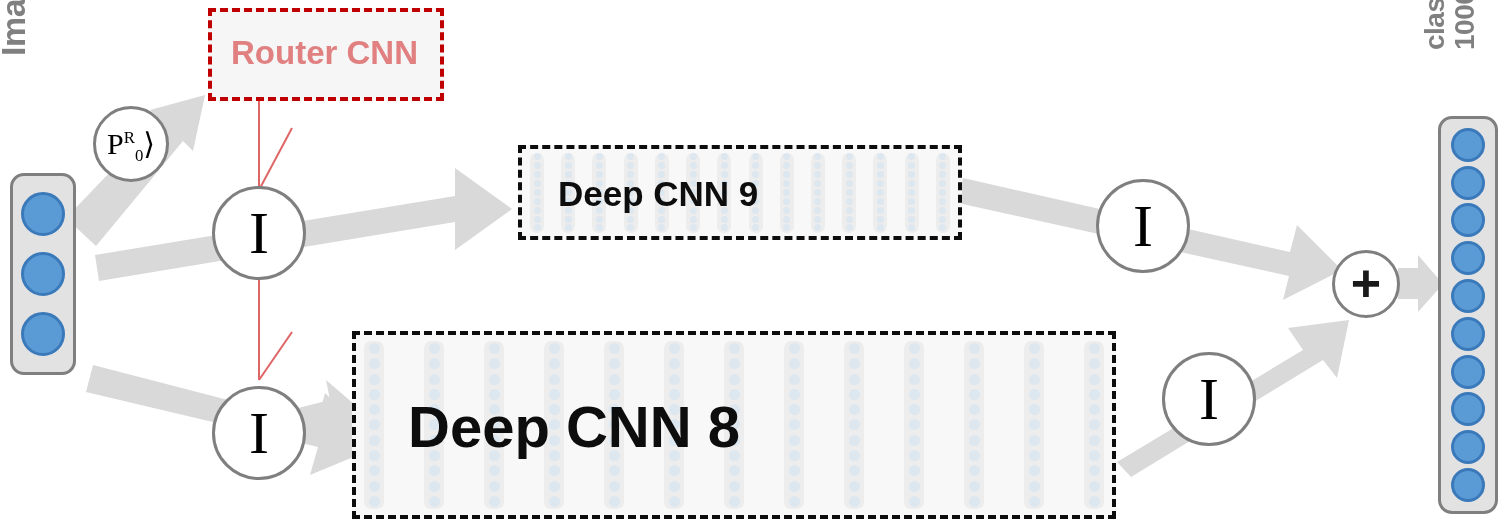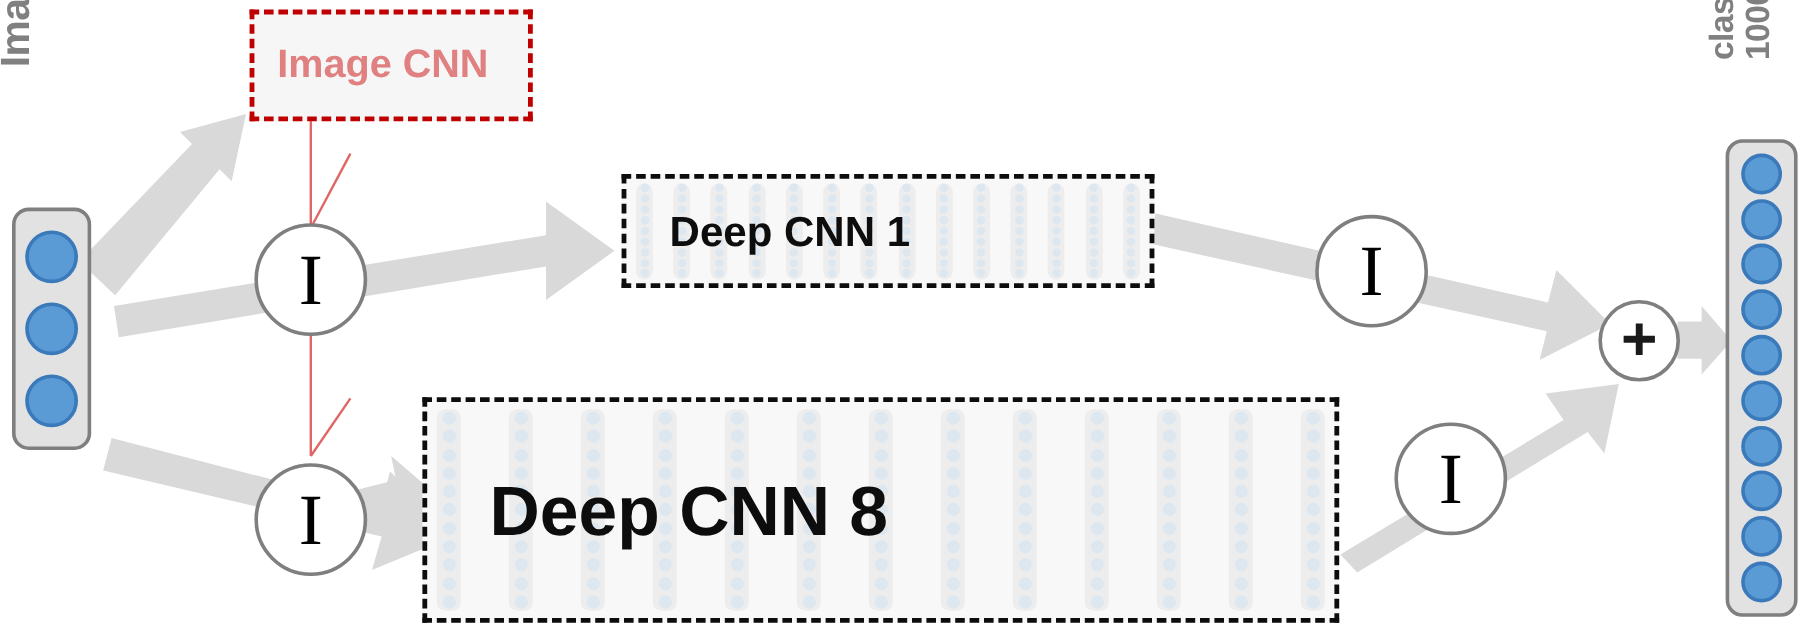--- a/index.html
+++ b/index.html
@@ -191,7 +191,7 @@
   </div>
 
   <div class="module-box router" style="left: 208px; top: 8px; width: 236px; height: 93px;"></div>
-  <div class="module-title router-title" style="left: 231px; top: 36px; font-size: 33px;">Image CNN</div>
+  <div class="module-title router-title" style="left: 231px; top: 36px; font-size: 33px;">Router CNN</div>
 
 
   <div class="gate" style="left: 212px; top: 186px; width: 94px; height: 94px;">

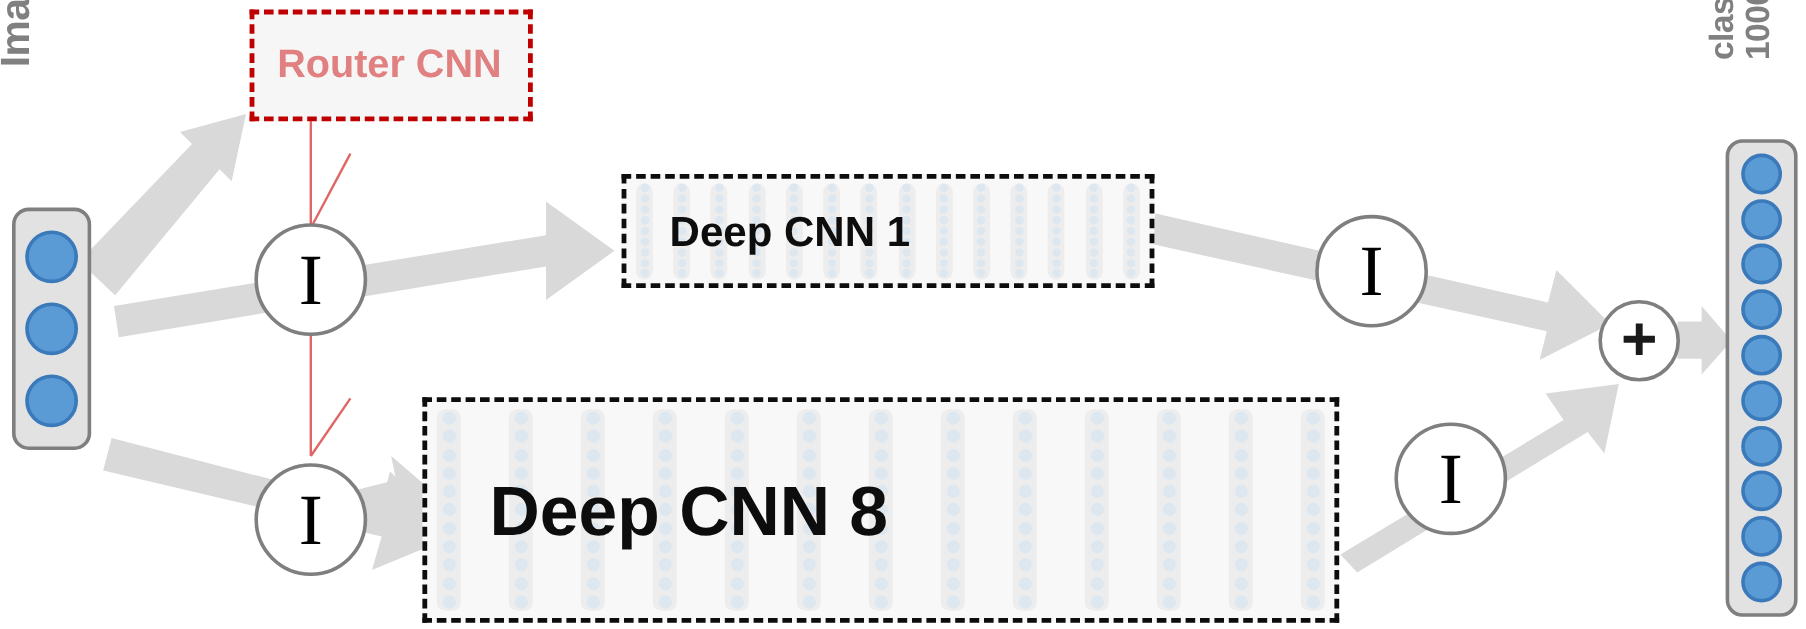--- a/index.html
+++ b/index.html
@@ -193,6 +193,9 @@
   <div class="module-box router" style="left: 208px; top: 8px; width: 236px; height: 93px;"></div>
   <div class="module-title router-title" style="left: 231px; top: 36px; font-size: 33px;">Router CNN</div>
 
+  <div class="gate" style="left: 93px; top: 106px; width: 76px; height: 76px;">
+    <span class="gate-prob" style="font-size: 30px;">P<sup>R</sup><sub>0</sub>⟩</span>
+  </div>
 
   <div class="gate" style="left: 212px; top: 186px; width: 94px; height: 94px;">
     <span class="gate-label" style="font-size: 60px;">I</span>

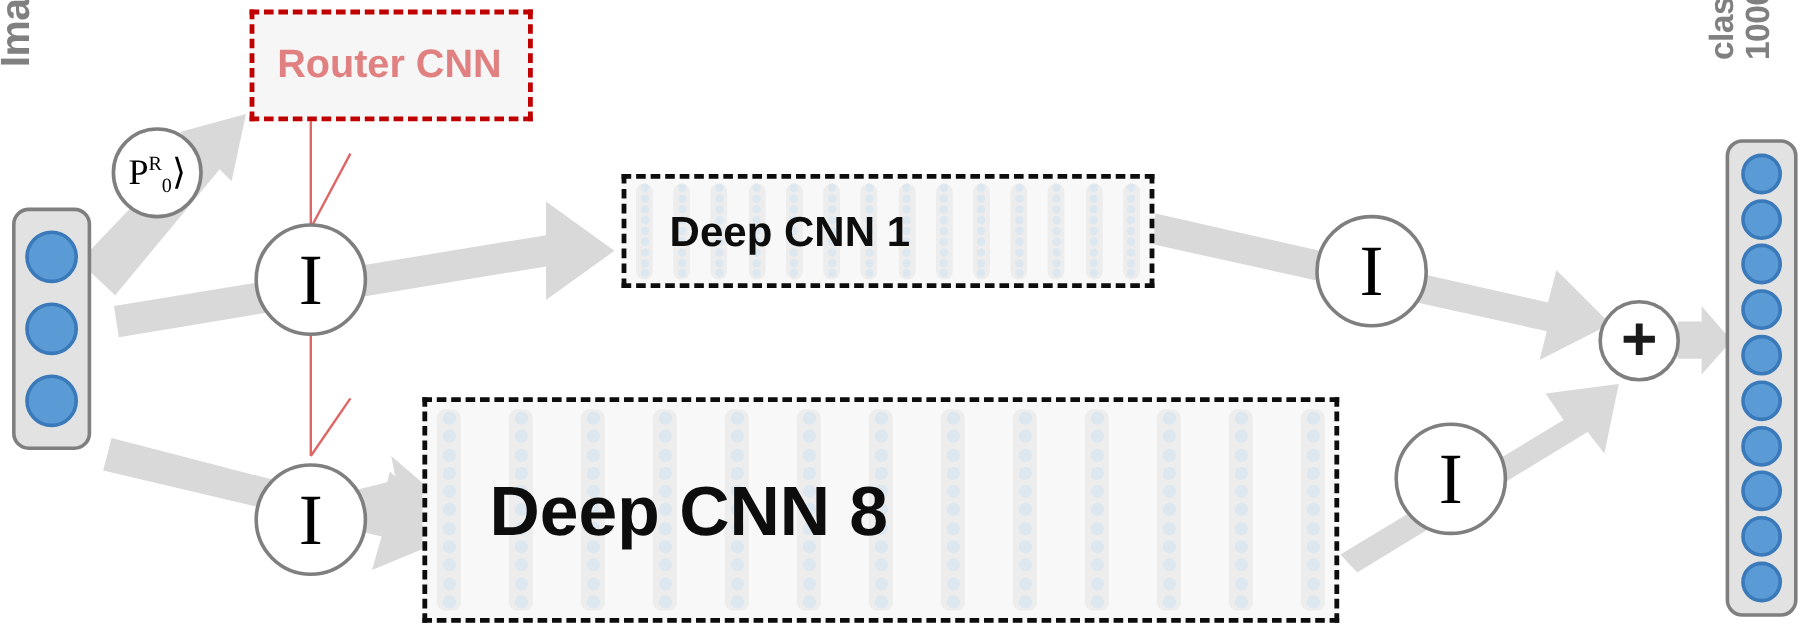--- a/index.html
+++ b/index.html
@@ -363,7 +363,7 @@
         </div>
       </div>
   </div>
-  <div class="module-title" style="left: 558px; top: 176px; font-size: 35px;">Deep CNN 1</div>
+  <div class="module-title" style="left: 558px; top: 176px; font-size: 35px;">Deep CNN 9</div>
 
   <div class="module-box solid-dark" style="left: 352px; top: 331px; width: 764px; height: 188px;">
     <div class="layer-strip" id="dc2-layers">

